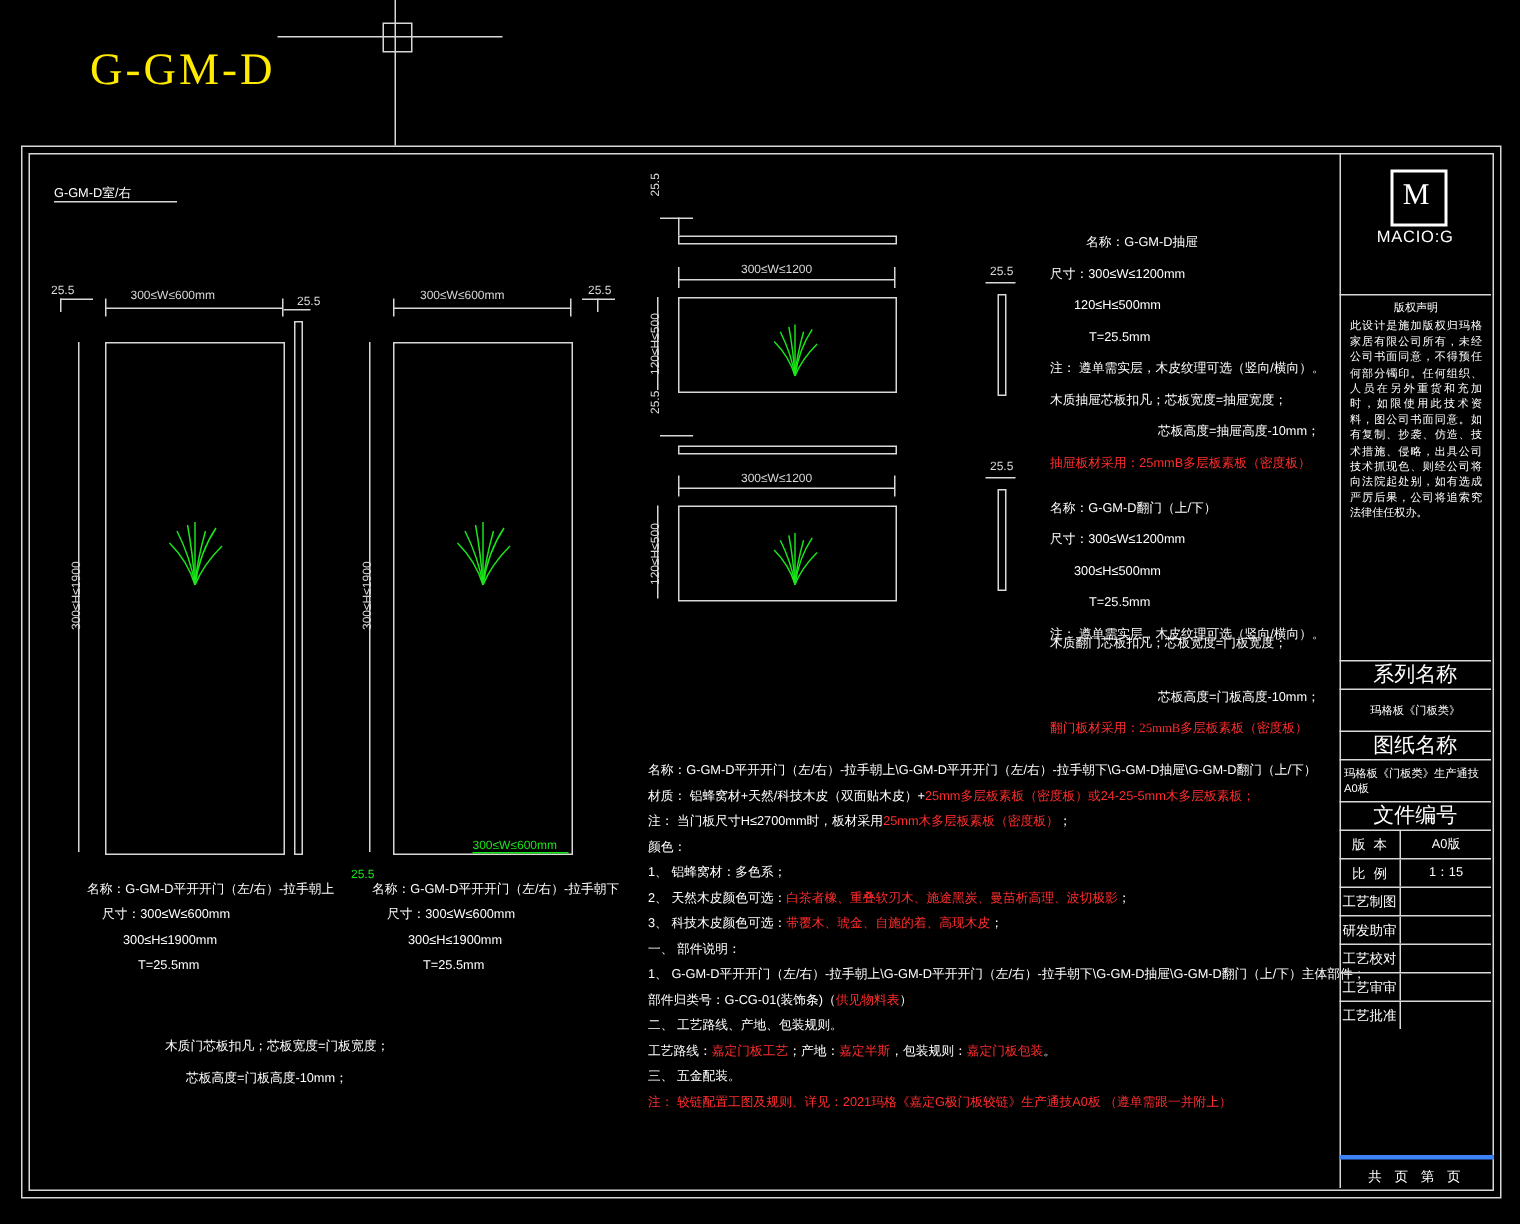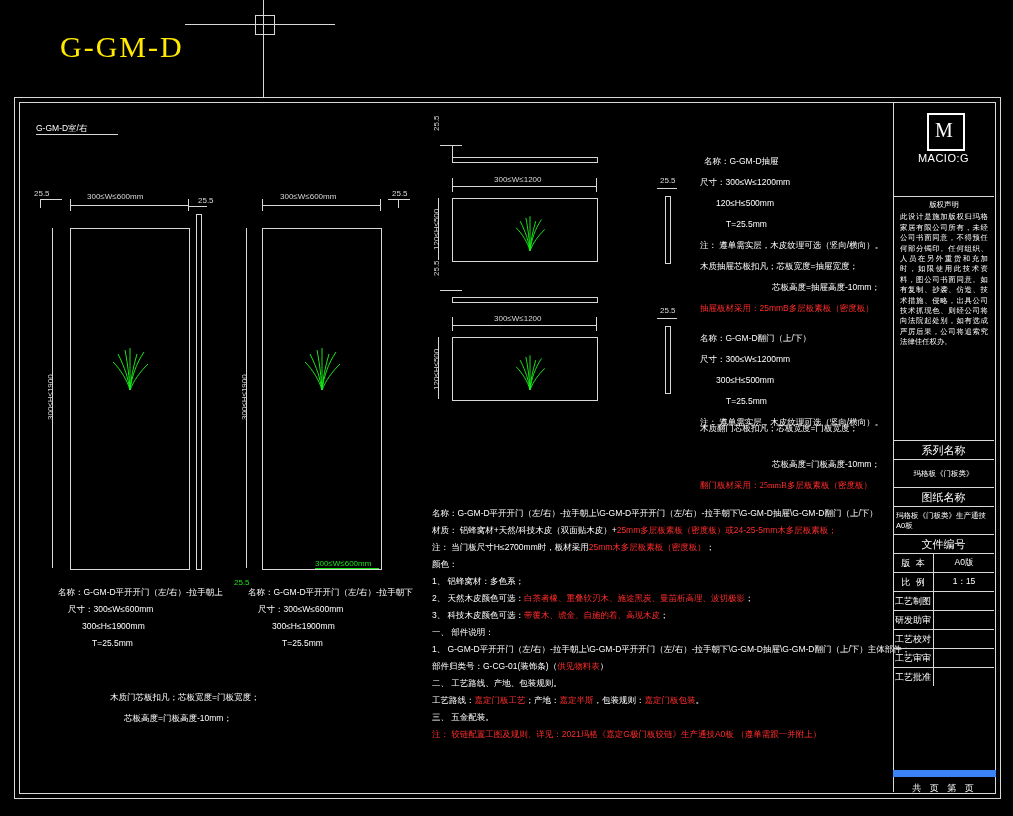--- a/index.html
+++ b/index.html
@@ -198,7 +198,7 @@
   <div class="ln" style="left:657px;top:318px;width:20px;height:1px;"></div>
   <div class="dimtxt" style="left:660px;top:306px;">25.5</div>
 
-  <div class="label" style="left:704px;top:156px;">名称：G-GM-D抽屉</div>
+  <div class="label" style="left:724px;top:156px;">名称：G-GM-D抽屉</div>
   <div class="label" style="left:700px;top:177px;">尺寸：300≤W≤1200mm</div>
   <div class="label" style="left:716px;top:198px;">120≤H≤500mm</div>
   <div class="label" style="left:726px;top:219px;">T=25.5mm</div>

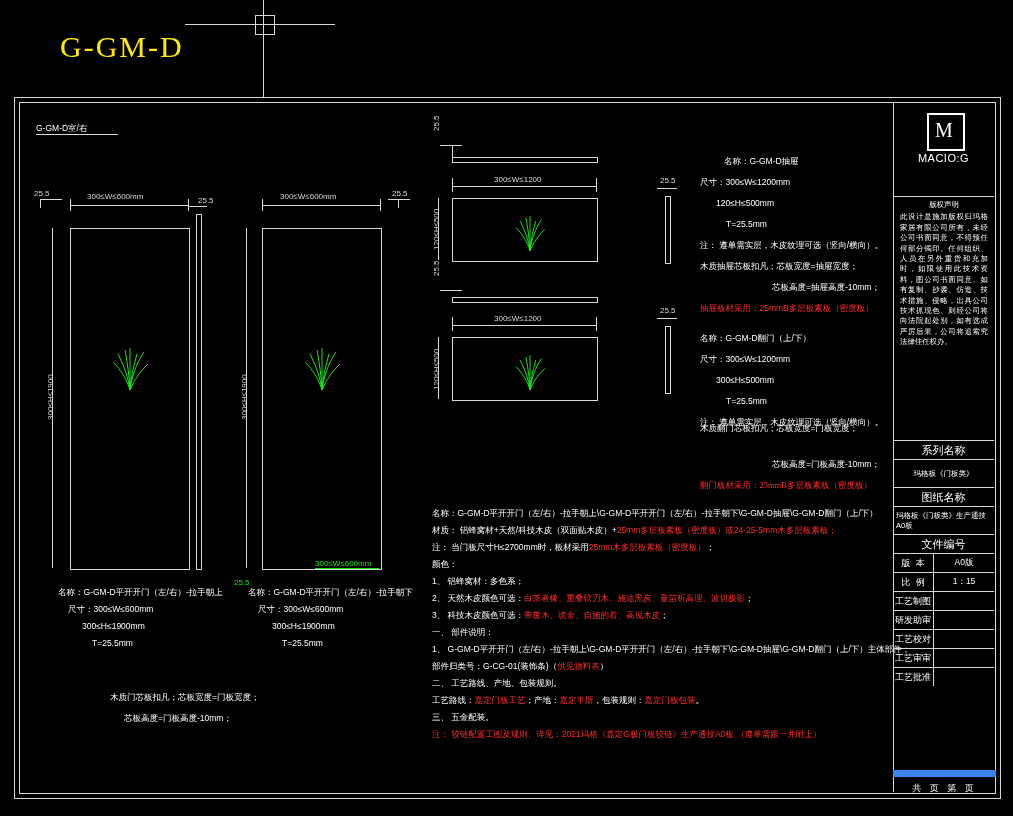--- a/index.html
+++ b/index.html
@@ -37,7 +37,7 @@
   .tbl .r{display:flex;border-top:1px solid #d8d8d8;min-height:18px;align-items:center;}
   .tbl .r .c1{width:40px;text-align:center;font-size:9px;border-right:1px solid #d8d8d8;align-self:stretch;display:flex;align-items:center;justify-content:center;font-family:Liberation Mono, monospace;}
   .tbl .r .c2{flex:1;text-align:center;font-size:8.5px;display:flex;align-items:center;justify-content:center;}
-  .tbl .rfull{display:flex;border-top:1px solid #d8d8d8;min-height:18px;align-items:center;justify-content:center;font-size:11px;}
+  .tbl .rfull{display:flex;border-top:1px solid #d8d8d8;min-height:18px;align-items:center;justify-content:center;font-size:14px;}
   .tbl .tall{min-height:28px;font-size:7.5px;line-height:1.3;padding:2px 3px;box-sizing:border-box;}
 
   

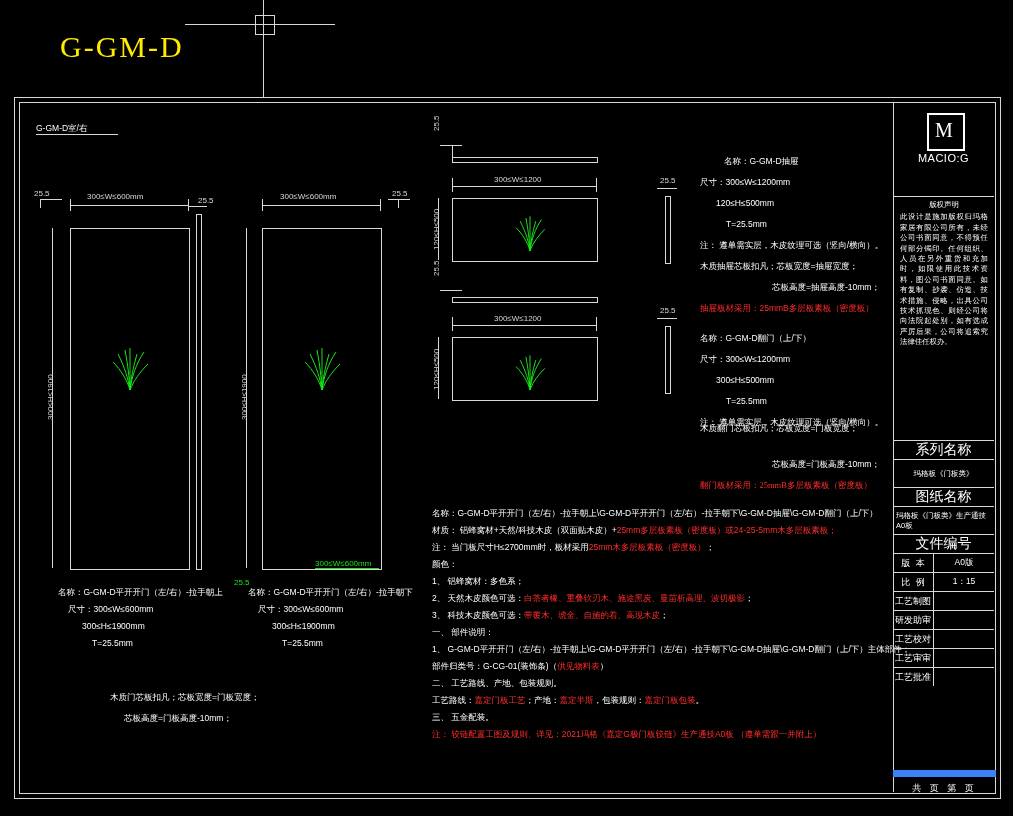--- a/index.html
+++ b/index.html
@@ -58,7 +58,7 @@
   .notes{position:absolute;font-size:8.5px;line-height:17px;color:#fff;white-space:nowrap;}
 
   
-  .pagerow{position:absolute;left:893px;top:770px;width:103px;height:22px;border-top:7px solid #3b82f6;
+  .pagerow{position:absolute;left:893px;top:770px;width:103px;height:22px;border-top:3px solid #3b82f6;
     display:flex;align-items:center;justify-content:center;font-size:9px;letter-spacing:3px;}
 </style>
 </head>

